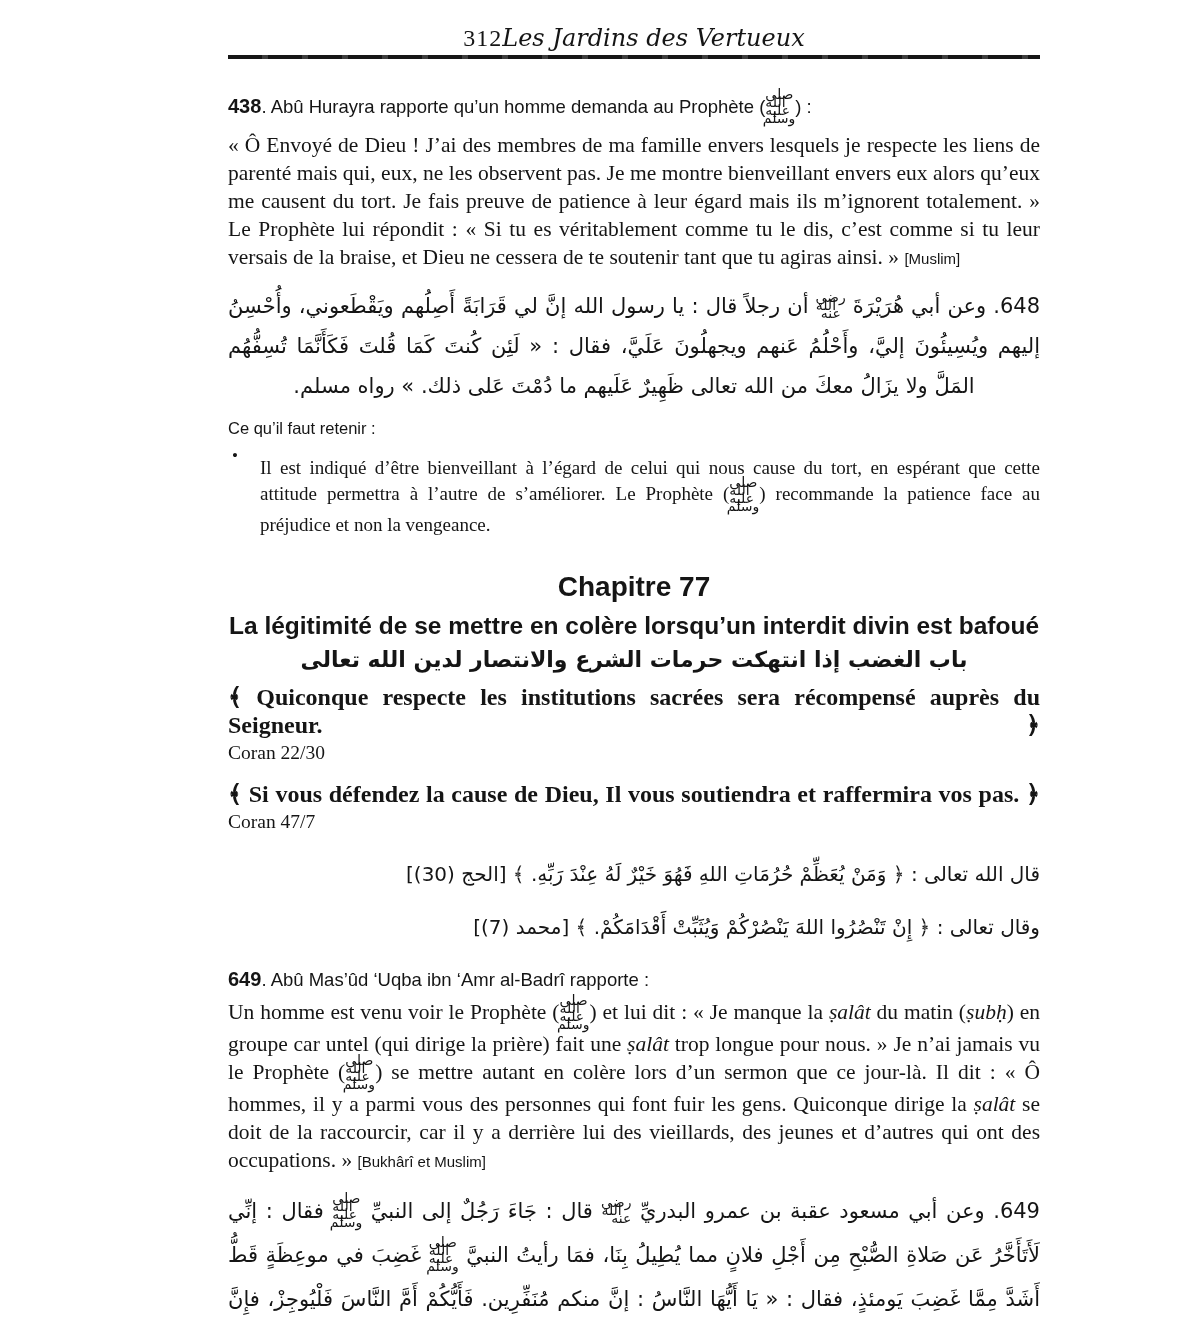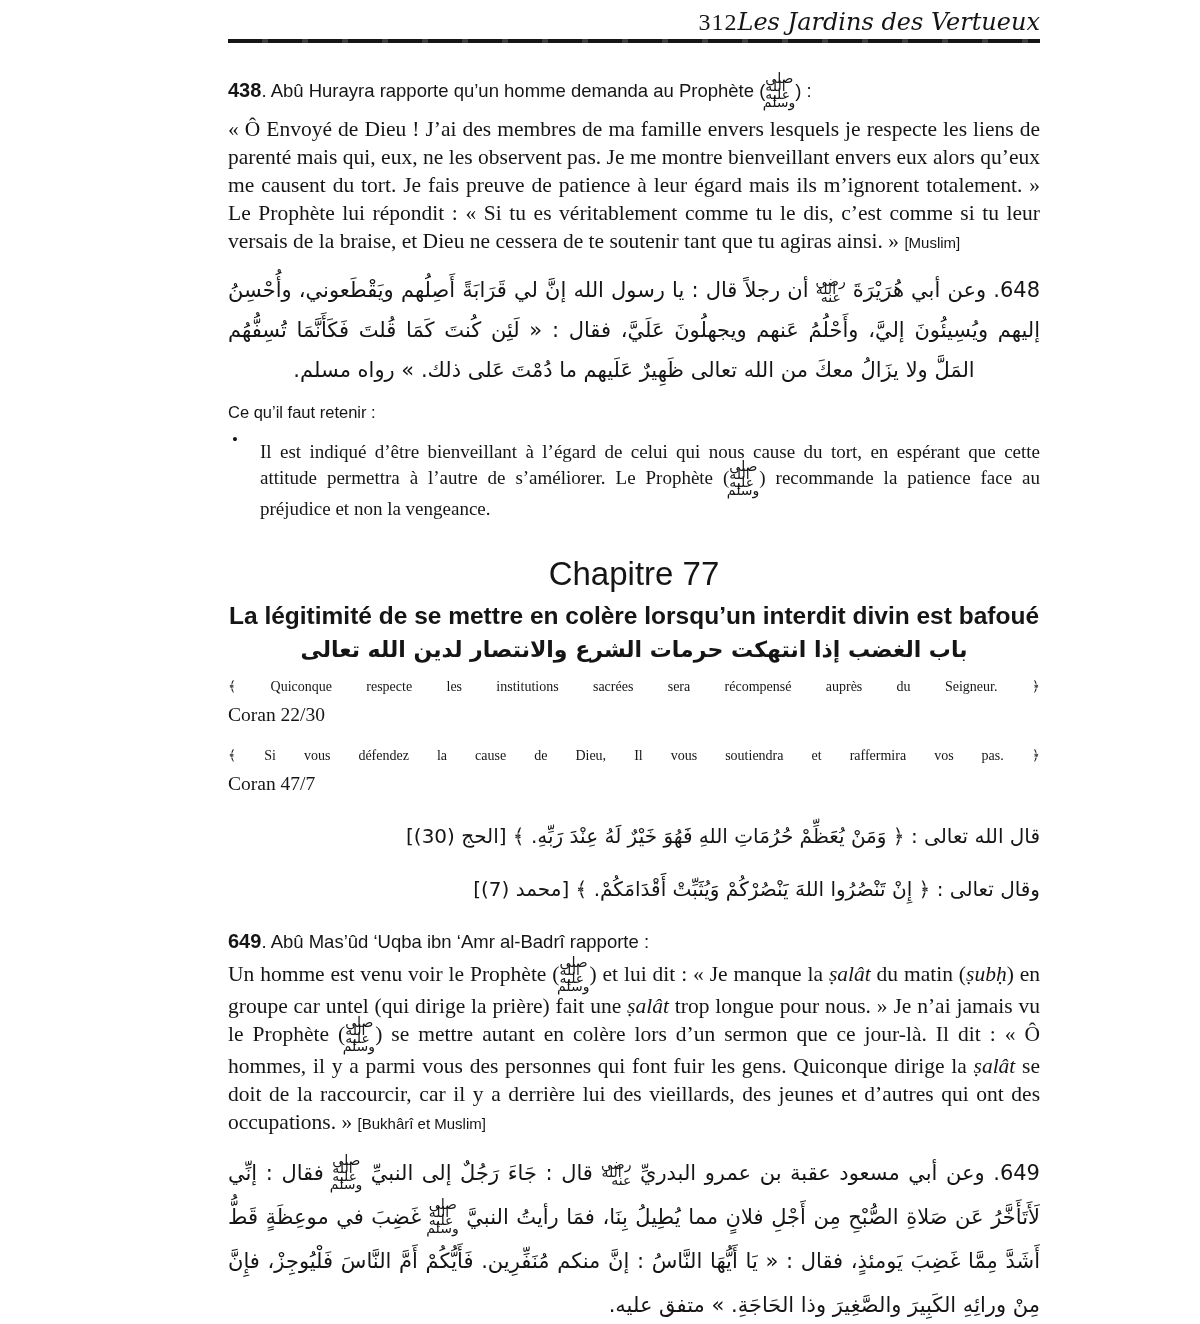--- a/index.html
+++ b/index.html
@@ -18,8 +18,8 @@
   }
   
   .header{
-    display:flex;justify-content:flex-end;align-items:flex-end;
-    padding-top:8px;
+    display:flex;justify-content:center;align-items:flex-end;
+    padding-top:24px;
   }
   .page-num{font-size:24px;letter-spacing:1px;}
   .book-title{

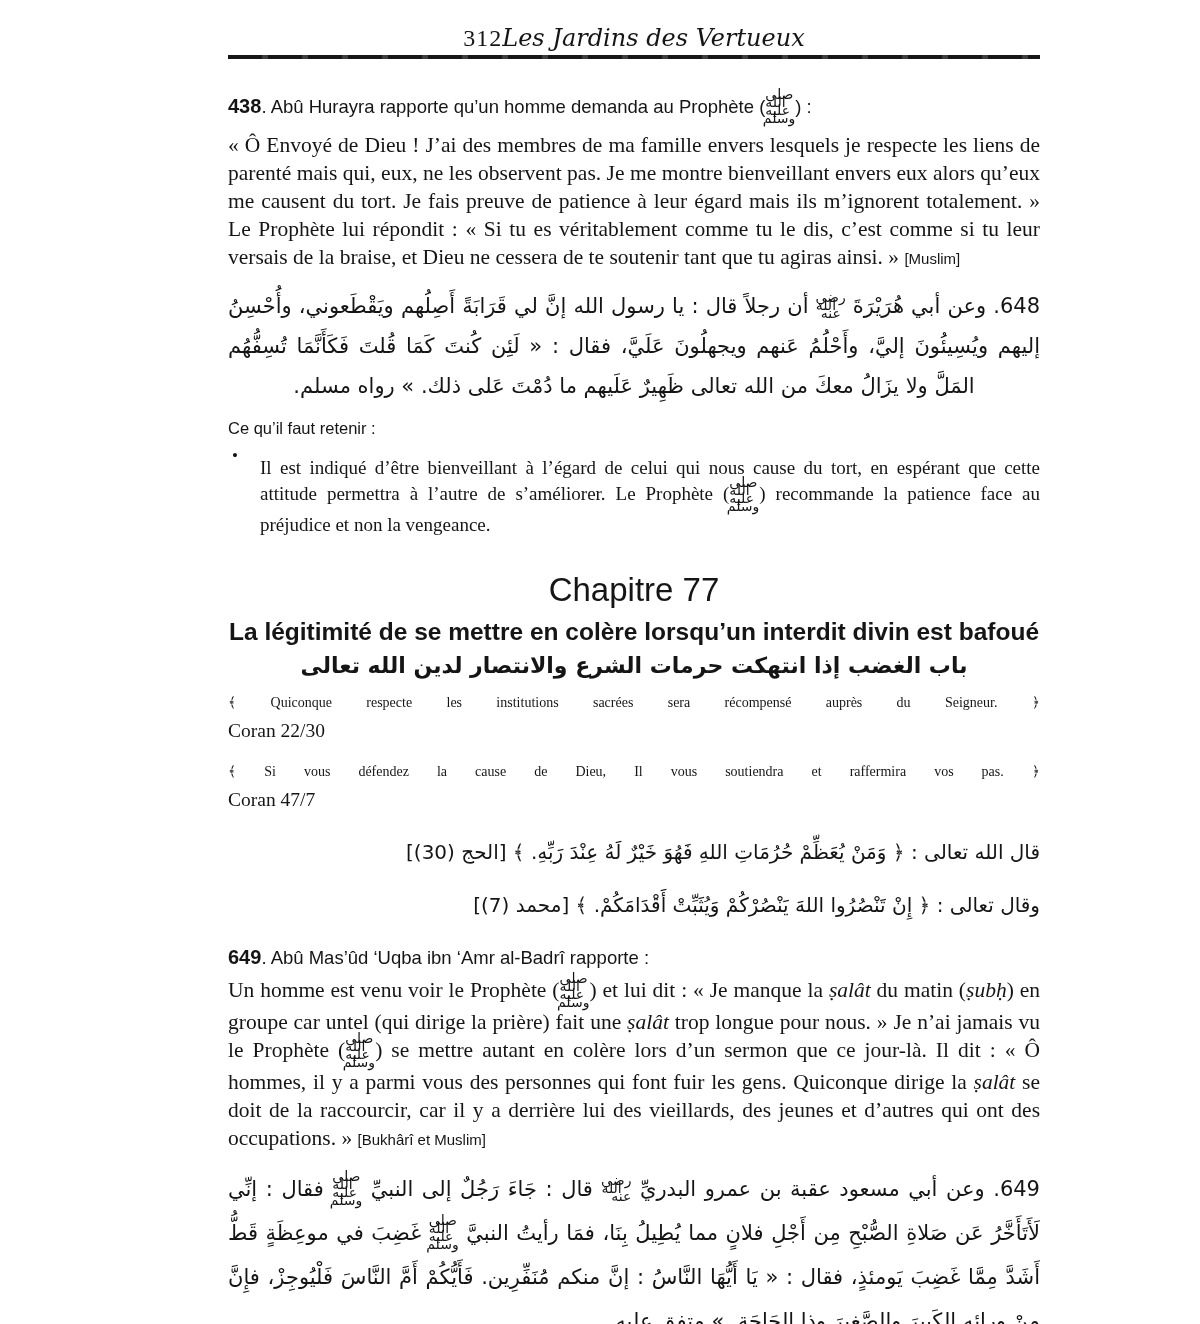--- a/index.html
+++ b/index.html
@@ -91,7 +91,7 @@
     margin-top:34px;
     font-family:"Liberation Sans","DejaVu Sans",sans-serif;
   }
-  .ch-title{font-size:33px;font-weight:normal;}
+  .ch-title{font-size:28px;font-weight:bold;}
   .ch-sub{font-size:24.5px;font-weight:bold;margin-top:9px;}
   .ch-sub-ar{
     direction:rtl;

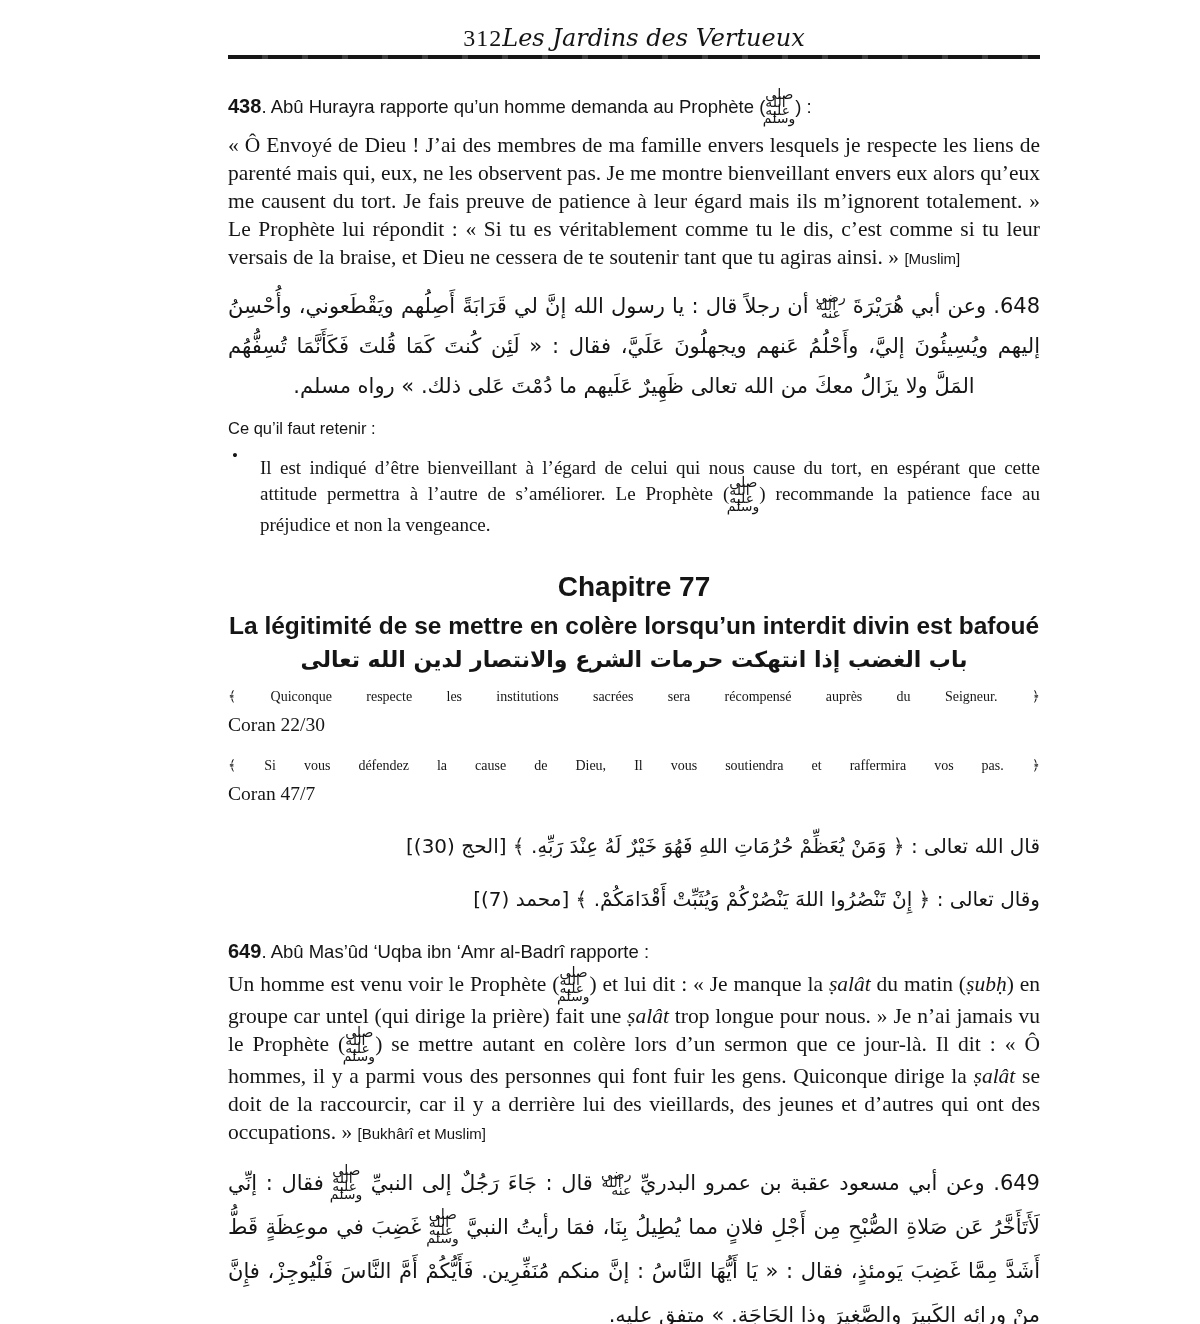--- a/index.html
+++ b/index.html
@@ -102,7 +102,7 @@
   
   .intro{font-size:18px;margin-top:30px;}
   .quote{
-    font-size:14px;font-weight:normal;
+    font-size:24px;font-weight:bold;
     line-height:28px;
     text-align:justify;text-align-last:justify;
     margin-top:11px;

